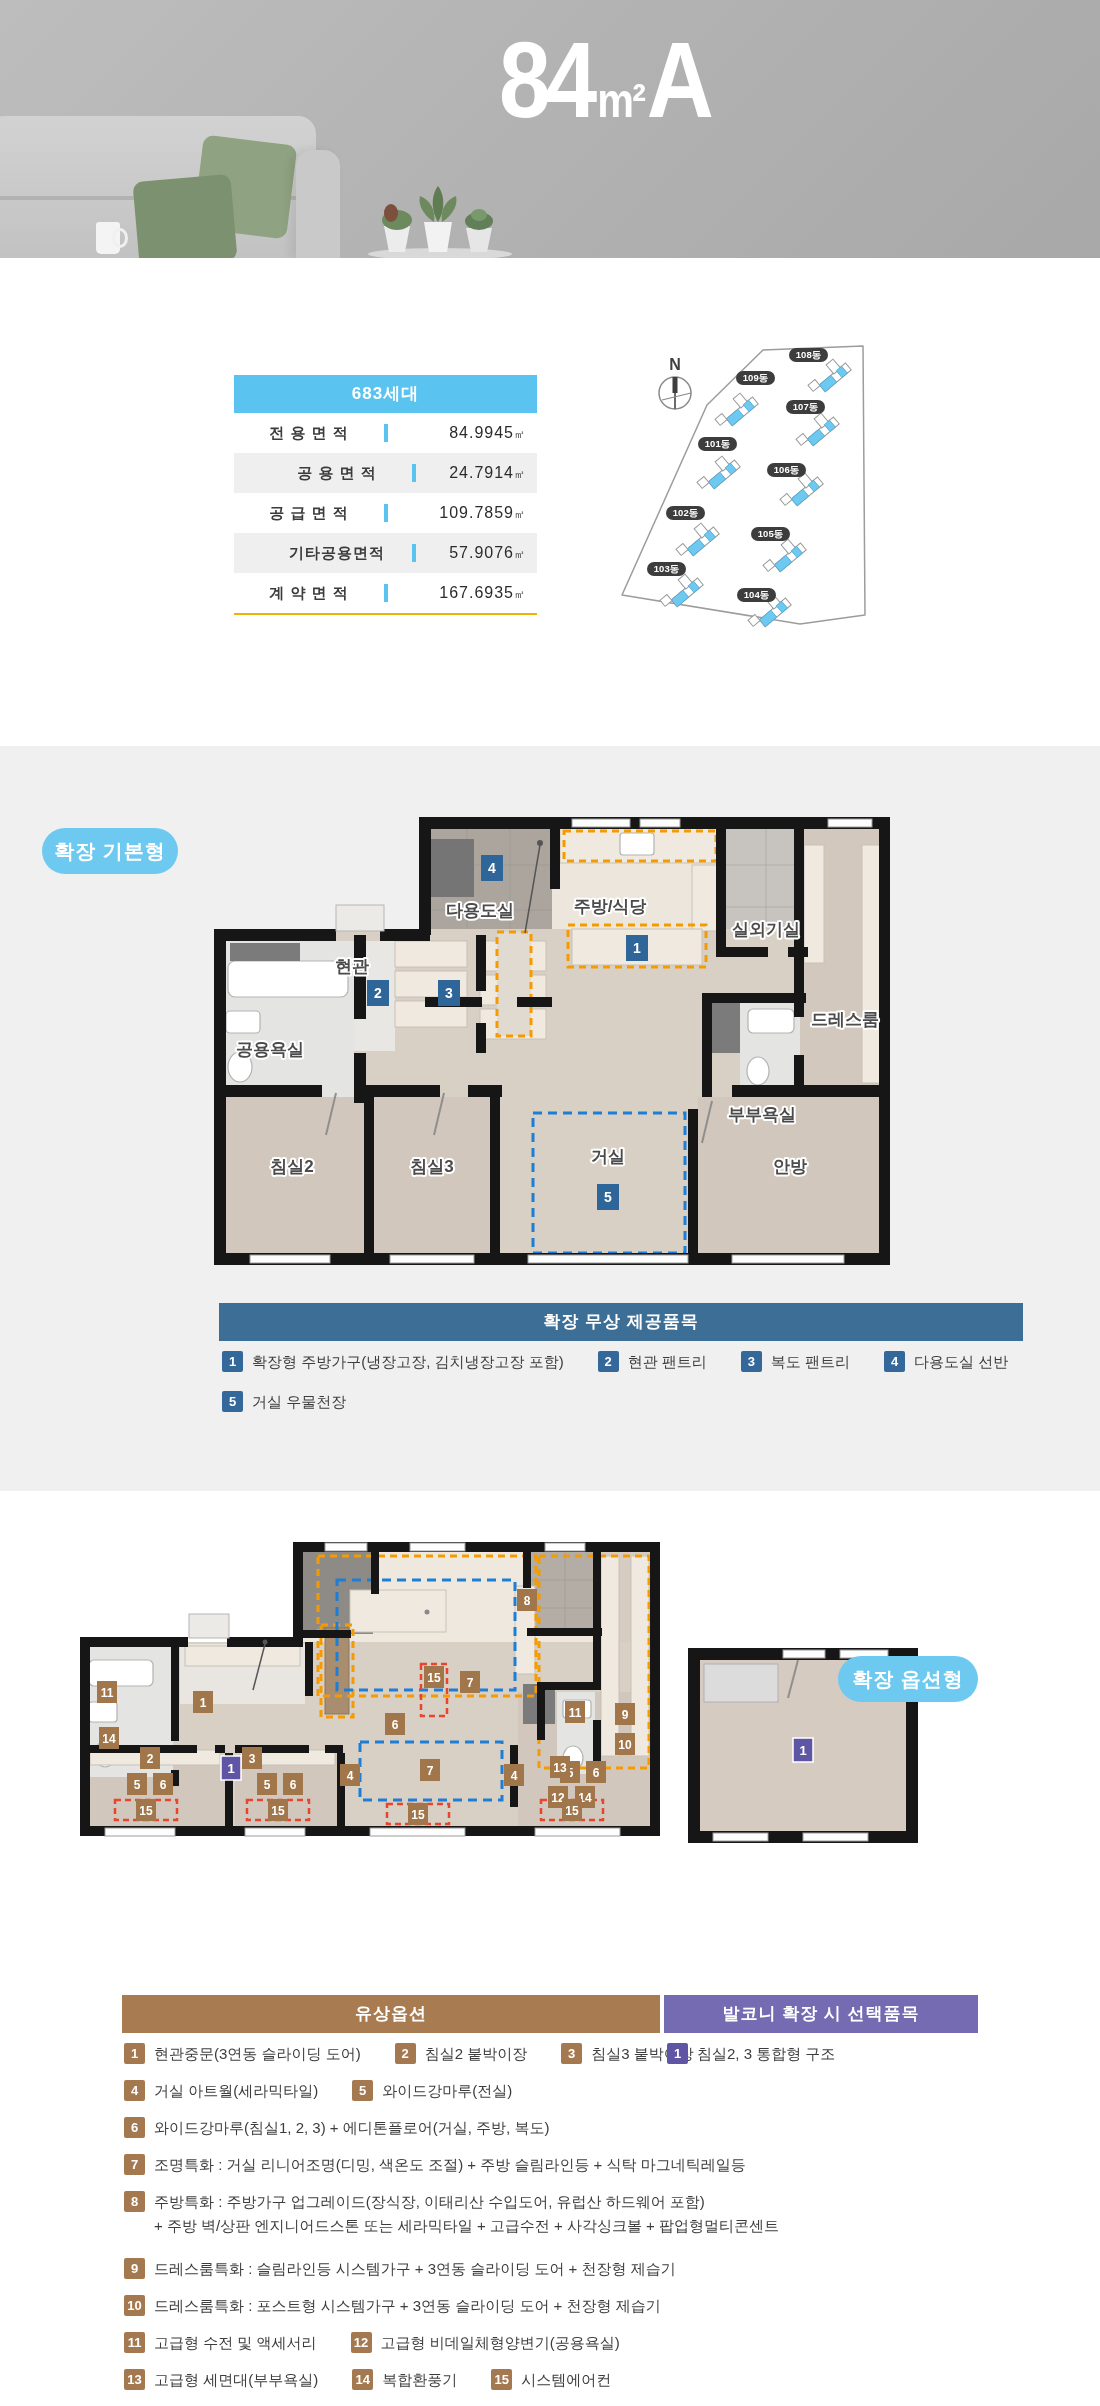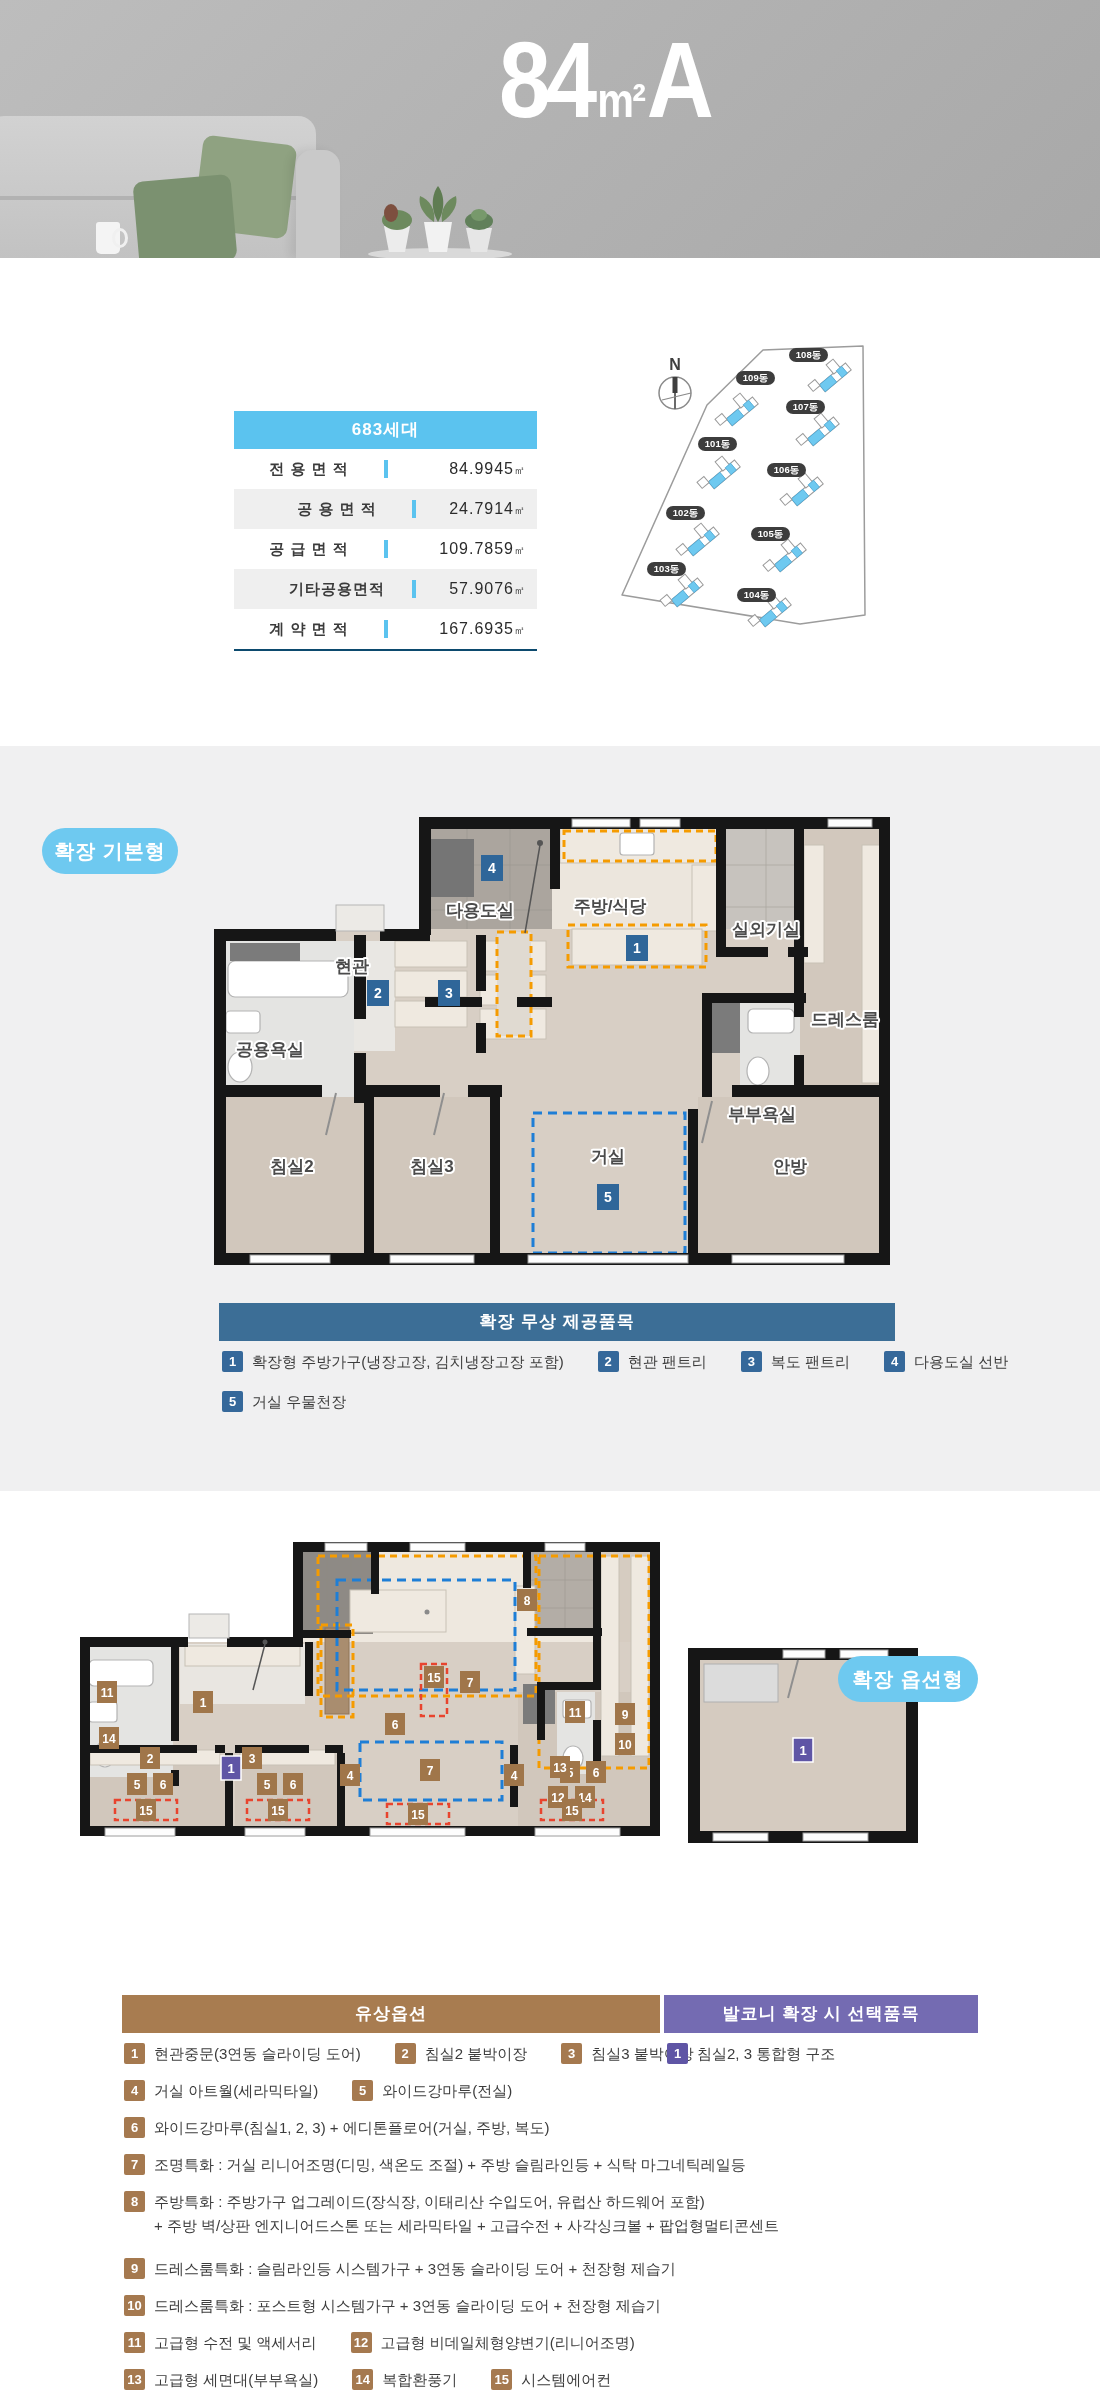--- a/index.html
+++ b/index.html
@@ -25,7 +25,7 @@
   .hnum,.htype{font-size:108px;letter-spacing:-6px;}
   .hunit{font-size:48px;letter-spacing:-2px;margin:0 3px 0 6px;}
   
-  .areatable{position:absolute;left:234px;top:375px;width:303px;border-bottom:2px solid #0c4a6e;margin-top:36px;}
+  .areatable{position:absolute;left:234px;top:375px;width:303px;border-bottom:2px solid #eab308;}
   .at-head{height:38px;line-height:38px;background:#5bc3ef;color:#fff;text-align:center;
         font-size:17px;font-weight:bold;letter-spacing:1px;}
   .at-row{display:flex;align-items:center;height:40px;font-size:15px;background:#fff;}

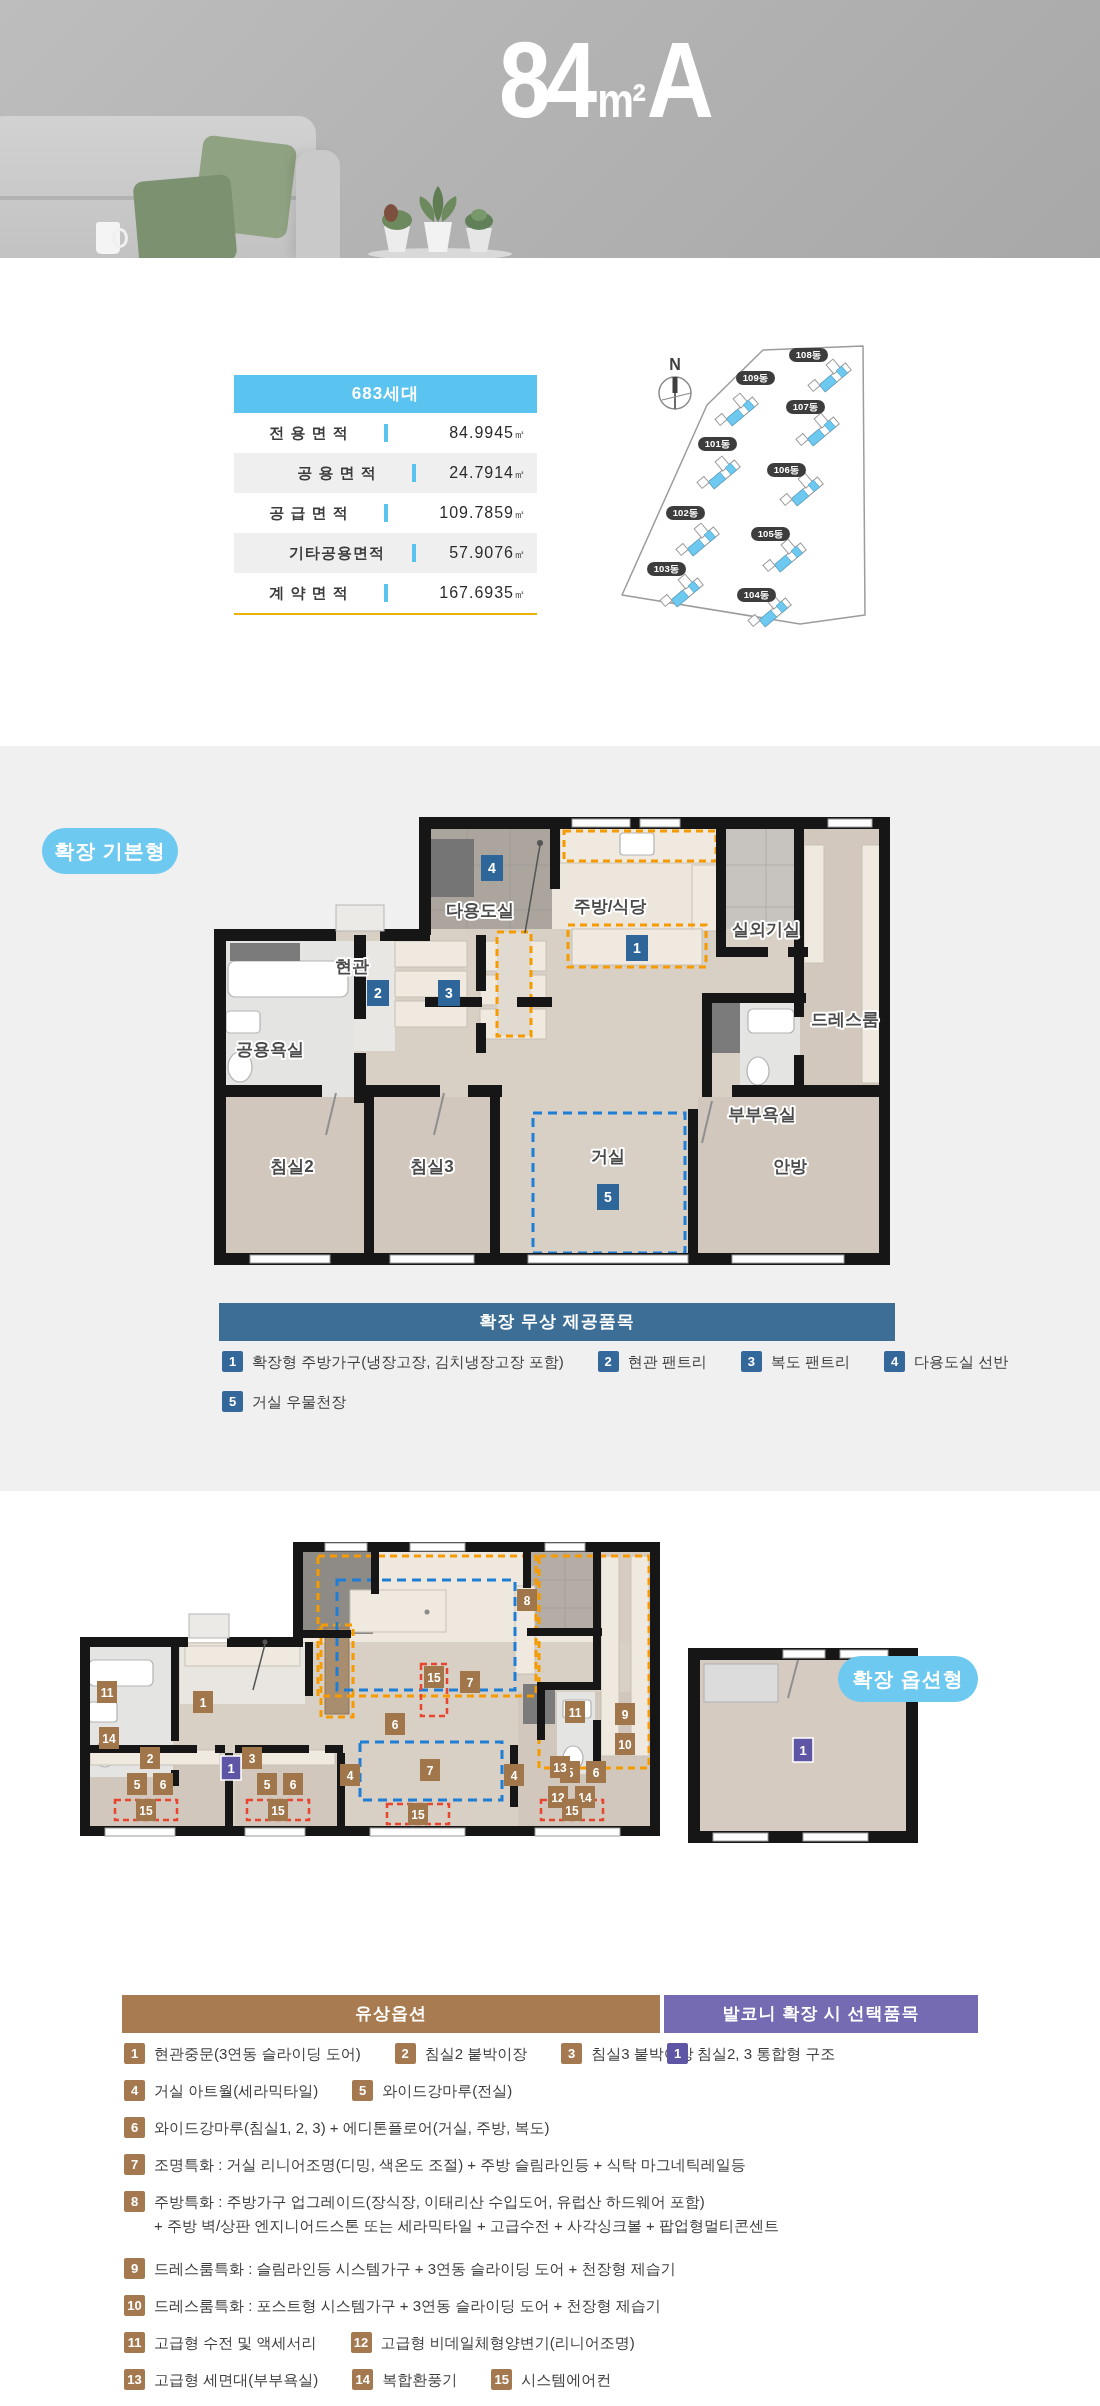--- a/index.html
+++ b/index.html
@@ -322,7 +322,7 @@
         </g>
     </svg>
 
-    <div class="hbar" style="left:219px;top:557px;width:676px;background:#3c6e96;">확장 무상 제공품목</div>
+    <div class="hbar" style="left:219px;top:557px;width:804px;background:#3c6e96;">확장 무상 제공품목</div>
     <div class="olist" style="left:222px;top:604px;">
       <div class="orow">
         <span class="item">

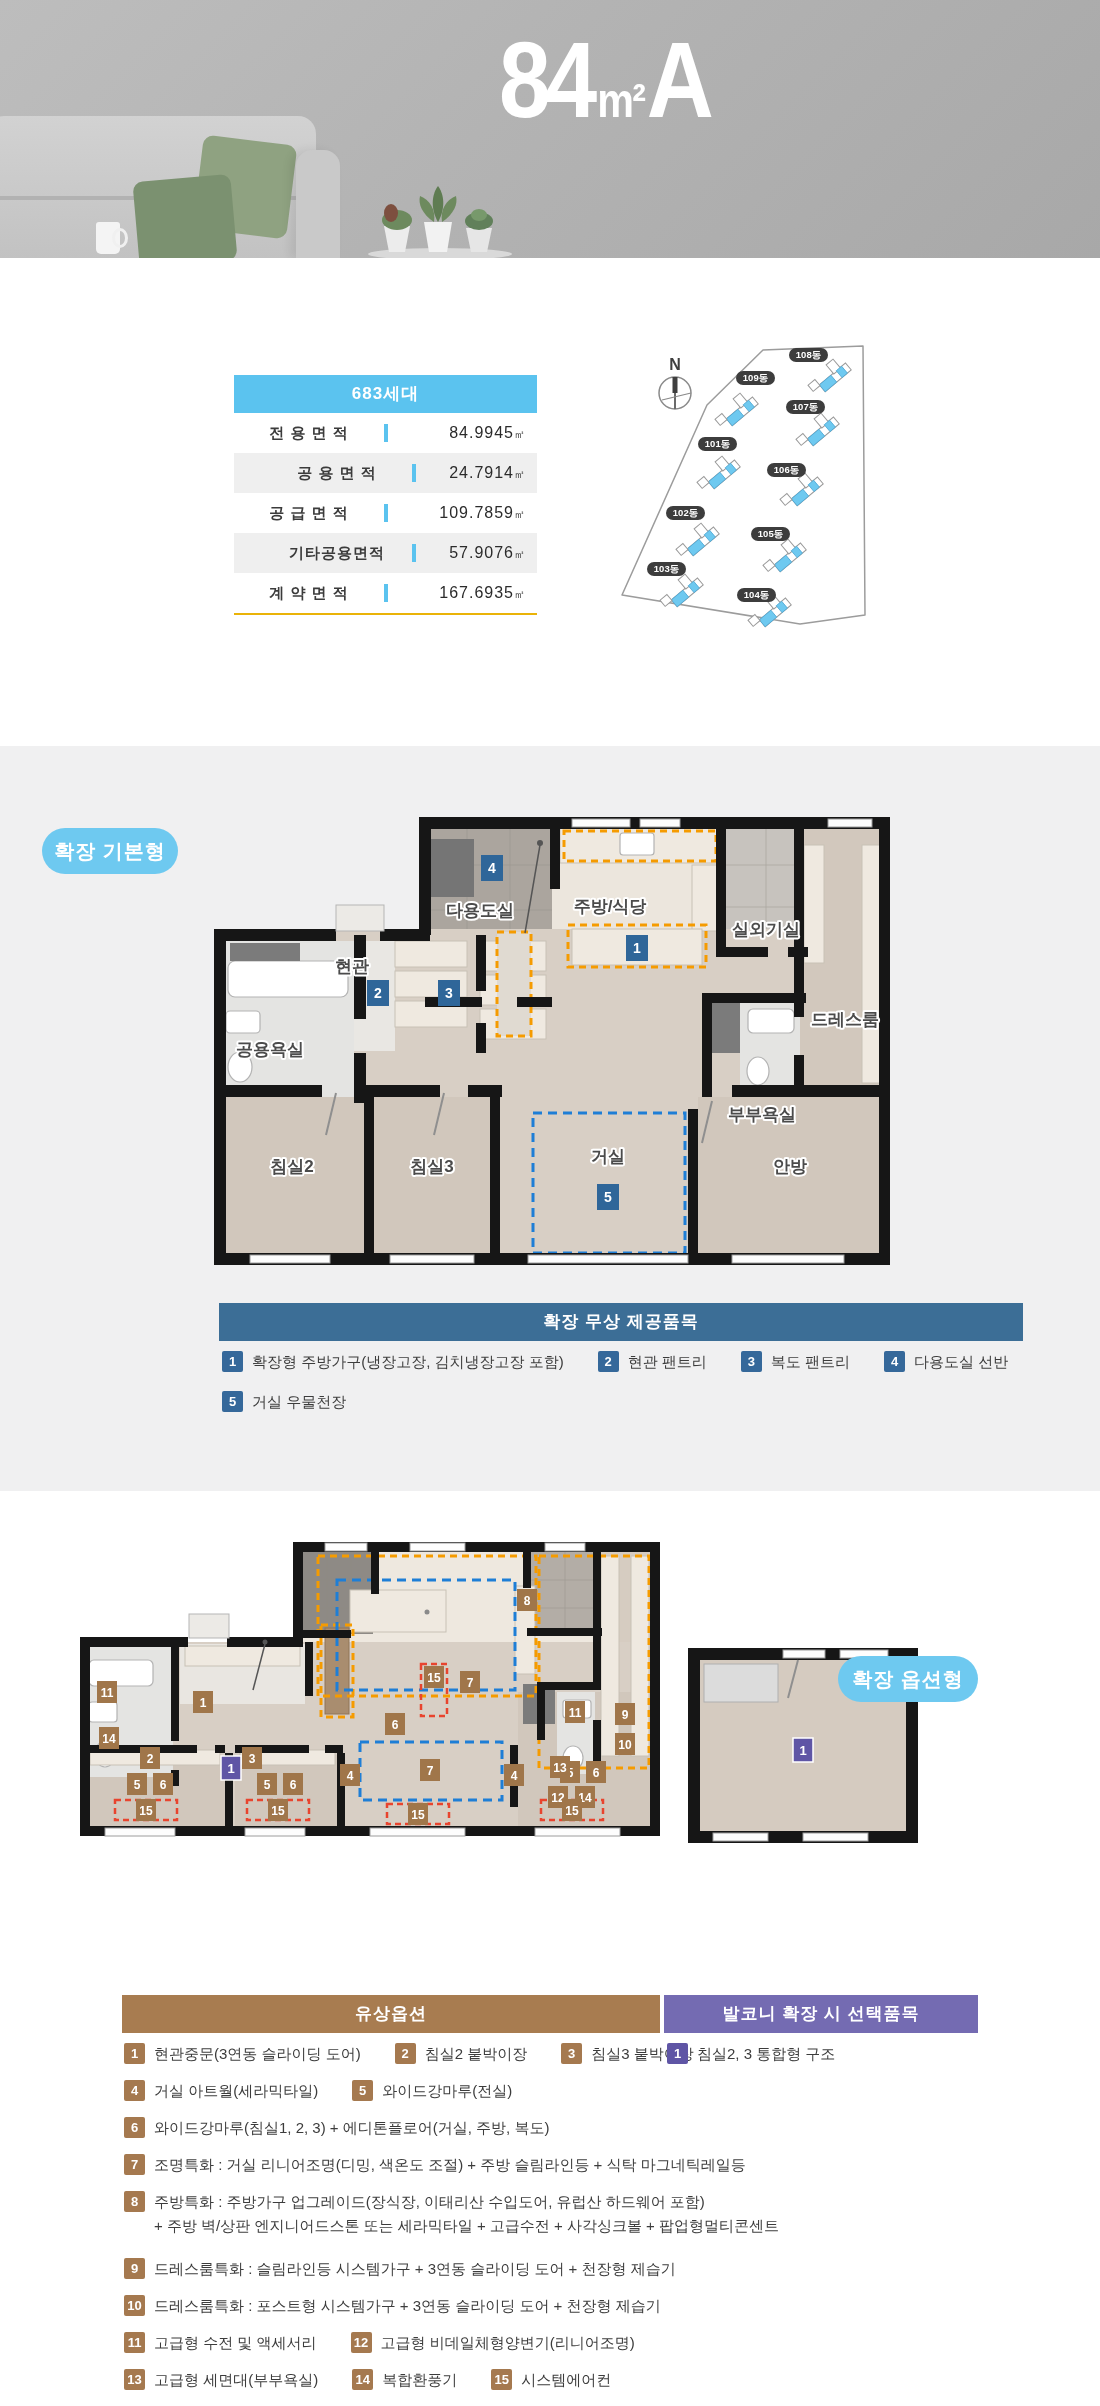--- a/index.html
+++ b/index.html
@@ -653,7 +653,7 @@
           </span>
         <span class="item">
             <span class="nb nb-brown">12</span>
-            <span>고급형 비데일체형양변기(리니어조명)</span>
+            <span>고급형 비데일체형양변기(공용욕실)</span>
           </span>
       </div>
       <div class="orow">

